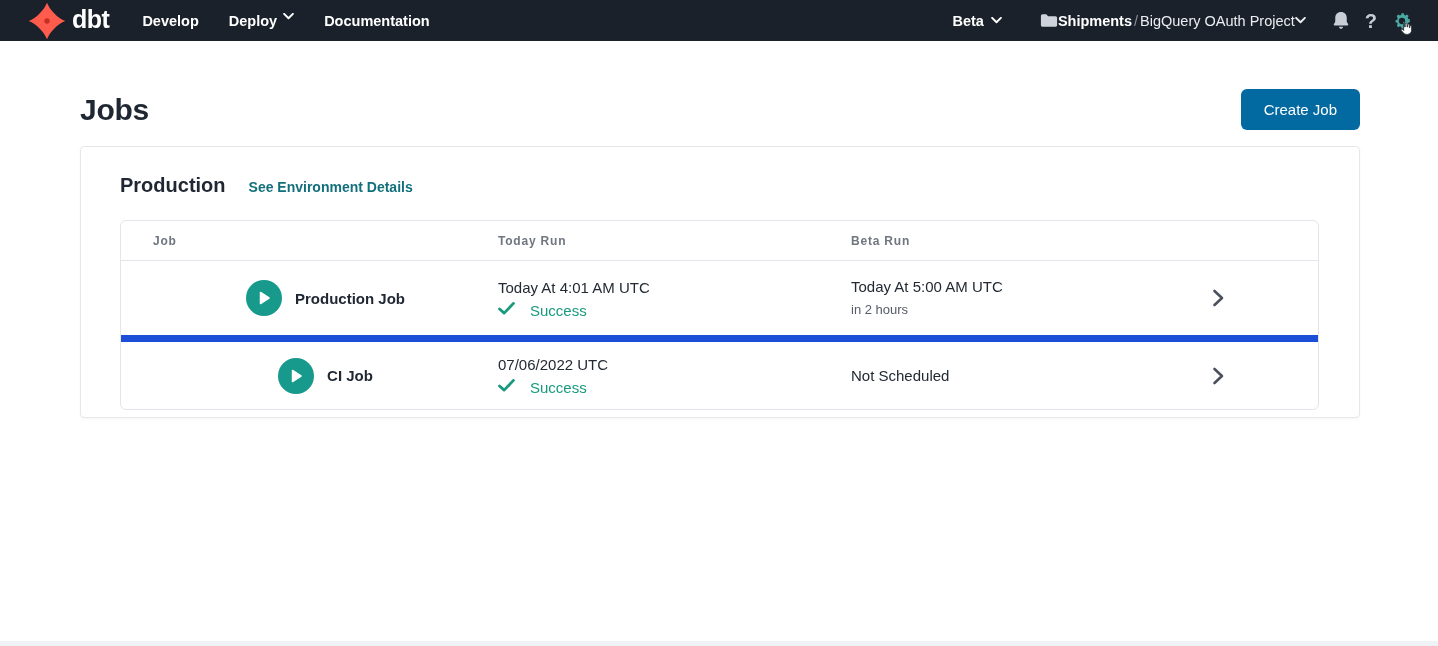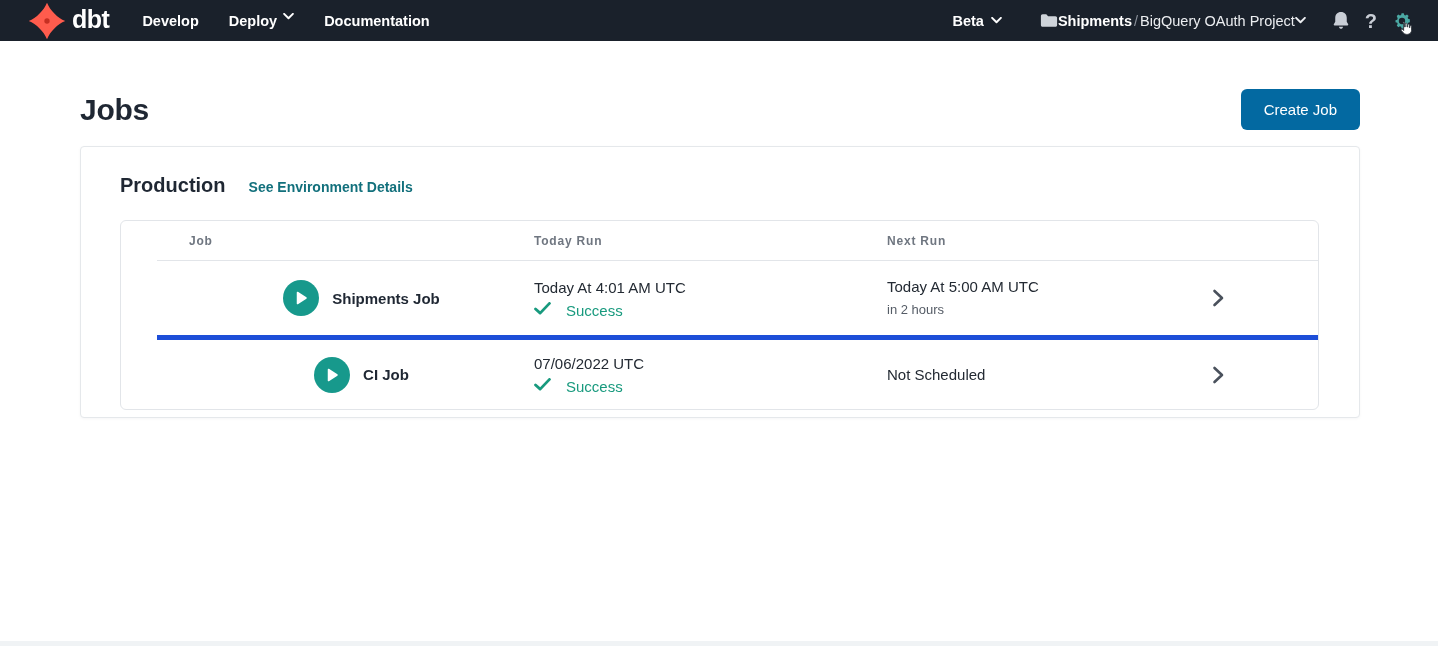--- a/index.html
+++ b/index.html
@@ -82,7 +82,6 @@
     border:1px solid #e2e5e9;
     border-radius:6px;
     overflow:hidden;
-    padding-left:36px;
   }
   .t-head, .t-row {
     display:grid;

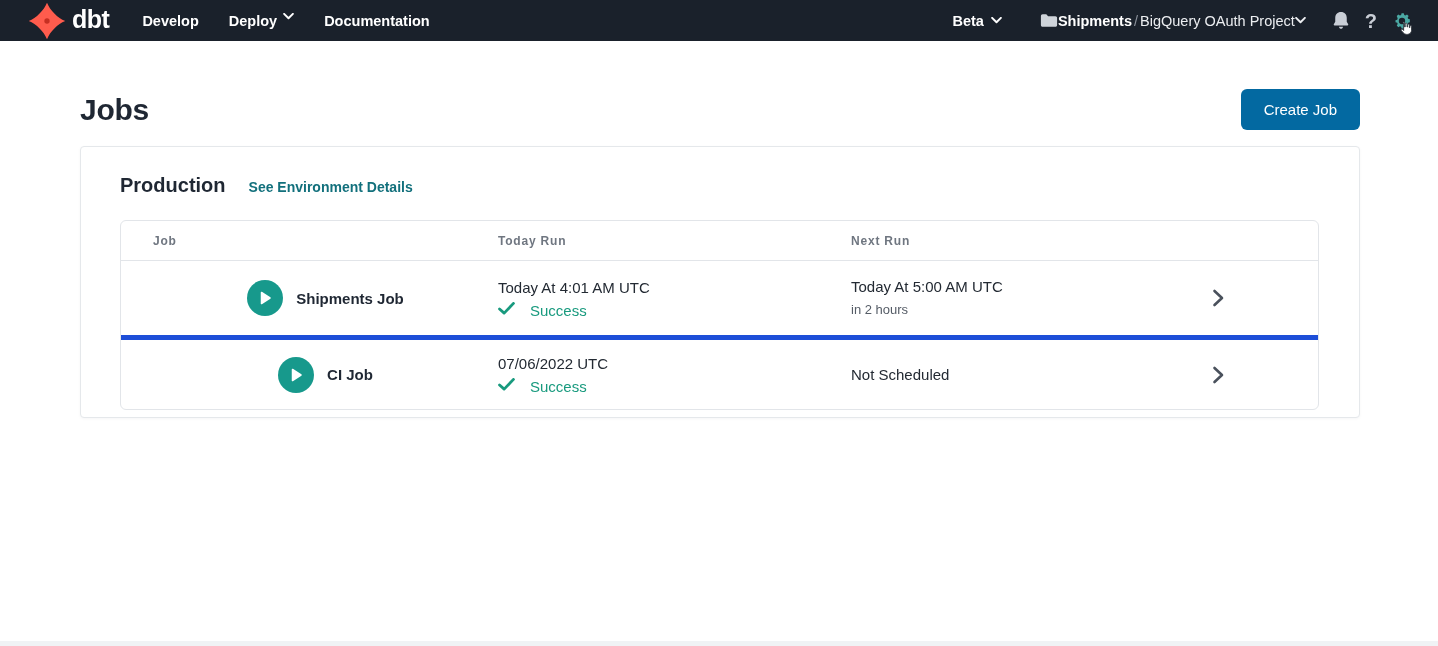--- a/index.html
+++ b/index.html
@@ -220,7 +220,7 @@
       <div class="t-head">
         <div class="h-cell">Job</div>
         <div class="h-cell">Today Run</div>
-        <div class="h-cell">Next Run</div>
+        <div class="h-cell">Beta Run</div>
         <div class="h-cell"></div>
       </div>
 

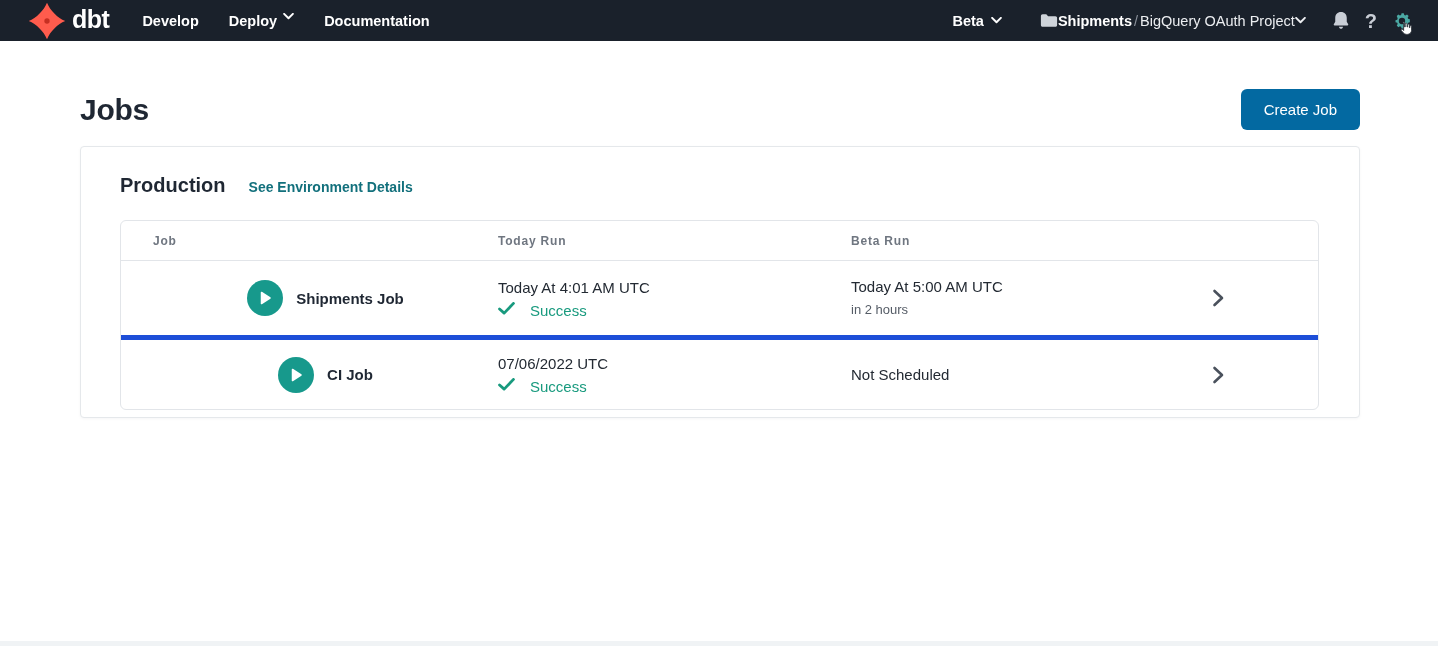--- a/index.html
+++ b/index.html
@@ -233,7 +233,7 @@
                 </svg>
             </span>
           </span>
-          <span class="job-name">Shipments Job</span>
+          <span class="job-name">Production Job</span>
         </div>
         <div class="cell">
           <div class="time-primary">Today At 4:01 AM UTC</div>

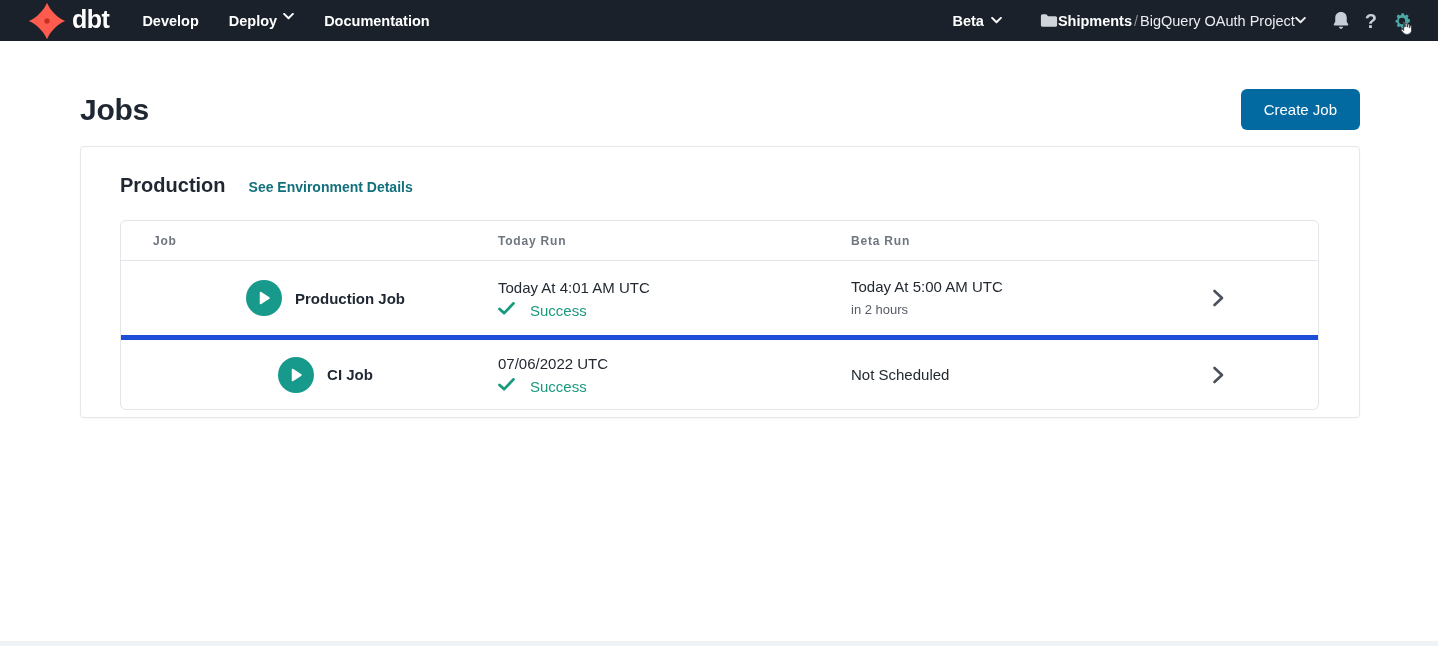--- a/index.html
+++ b/index.html
@@ -96,7 +96,7 @@
     font-size:12px; font-weight:600; color:#6f7680; letter-spacing:0.8px;
   }
   .t-row { height:74px; cursor:pointer; }
-  .t-row + .t-row { border-top:5px solid #1d4ed8; }
+  .t-row + .t-row { border-top:7px solid #1d4ed8; }
   .cell { display:flex; flex-direction:column; justify-content:center; }
   .job-cell { flex-direction:row; align-items:center; gap:13px; }
   .play-btn {

